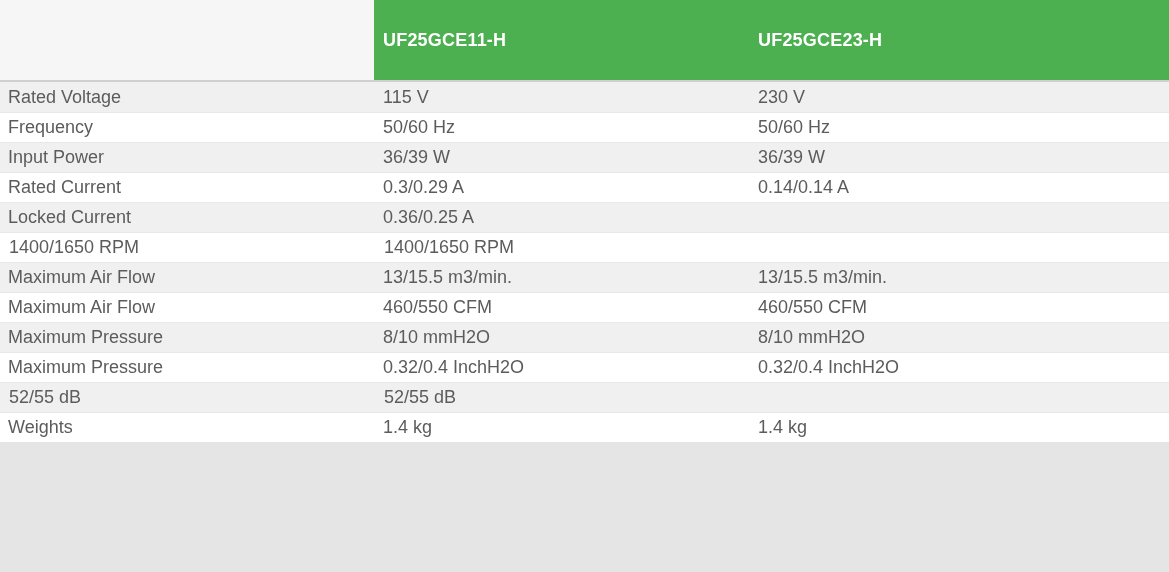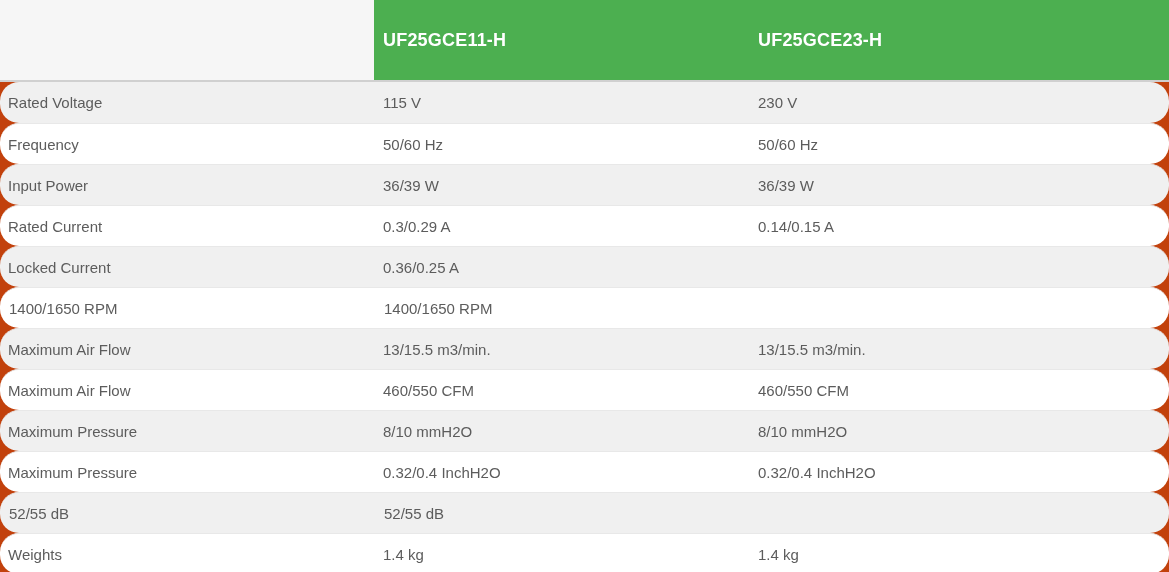--- a/index.html
+++ b/index.html
@@ -12,7 +12,7 @@
     width: 1169px;
     height: 572px;
     overflow: hidden;
-    background: #c2410c;
+    background: #e5e5e5;
   }
   .spec-table {
     width: 100%;

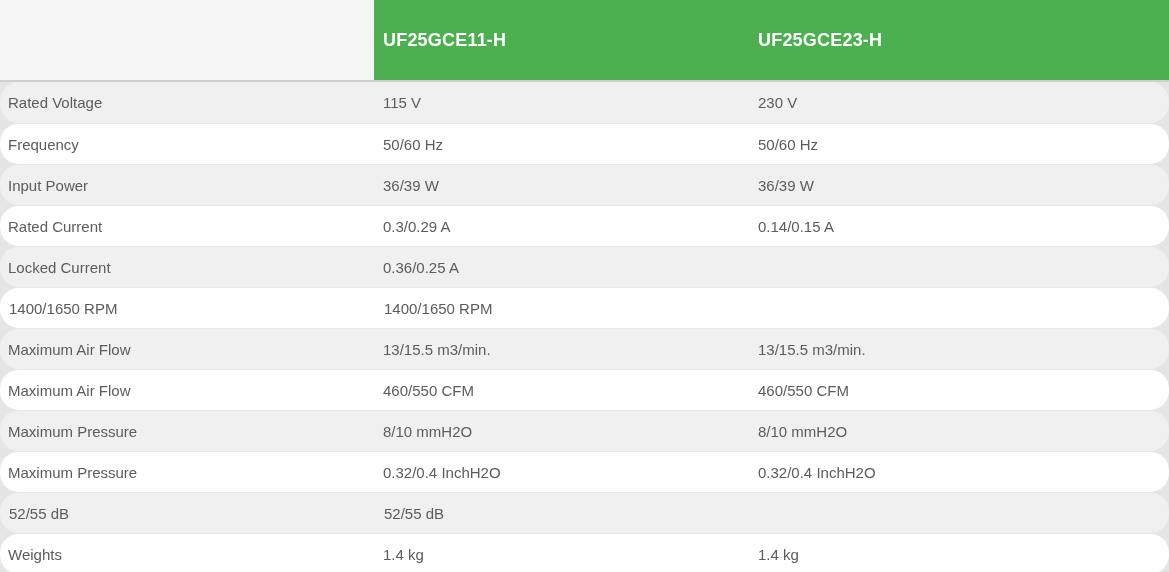--- a/index.html
+++ b/index.html
@@ -45,12 +45,11 @@
   }
   .row {
     display: flex;
-    height: 41px;
+    height: 30px;
     box-sizing: border-box;
-    font-size: 15px;
+    font-size: 18px;
     color: #5c5c5c;
     background: #ffffff;
-    border-radius: 19px;
   }
   .row + .row {
     border-top: 1px solid #e8e8e8;

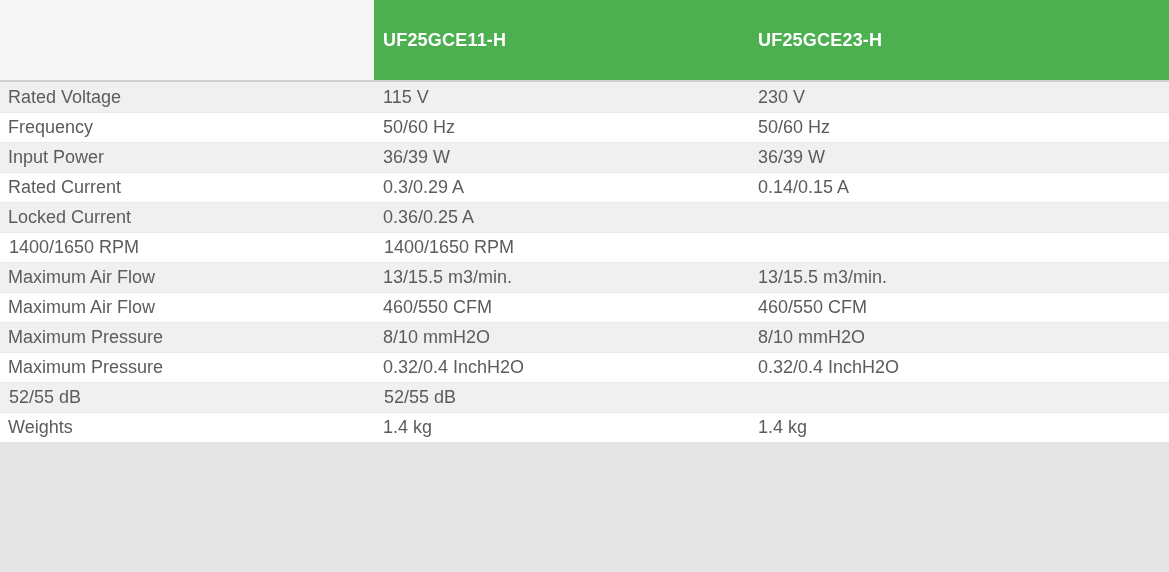--- a/index.html
+++ b/index.html
@@ -89,7 +89,7 @@
       <div class="row">
         <div class="cell col-label">Rated Current</div>
         <div class="cell col-v1">0.3/0.29 A</div>
-        <div class="cell col-v2">0.14/0.15 A</div>
+        <div class="cell col-v2">0.14/0.14 A</div>
       </div>
       <div class="row">
         <div class="cell col-label">Locked Current</div>

